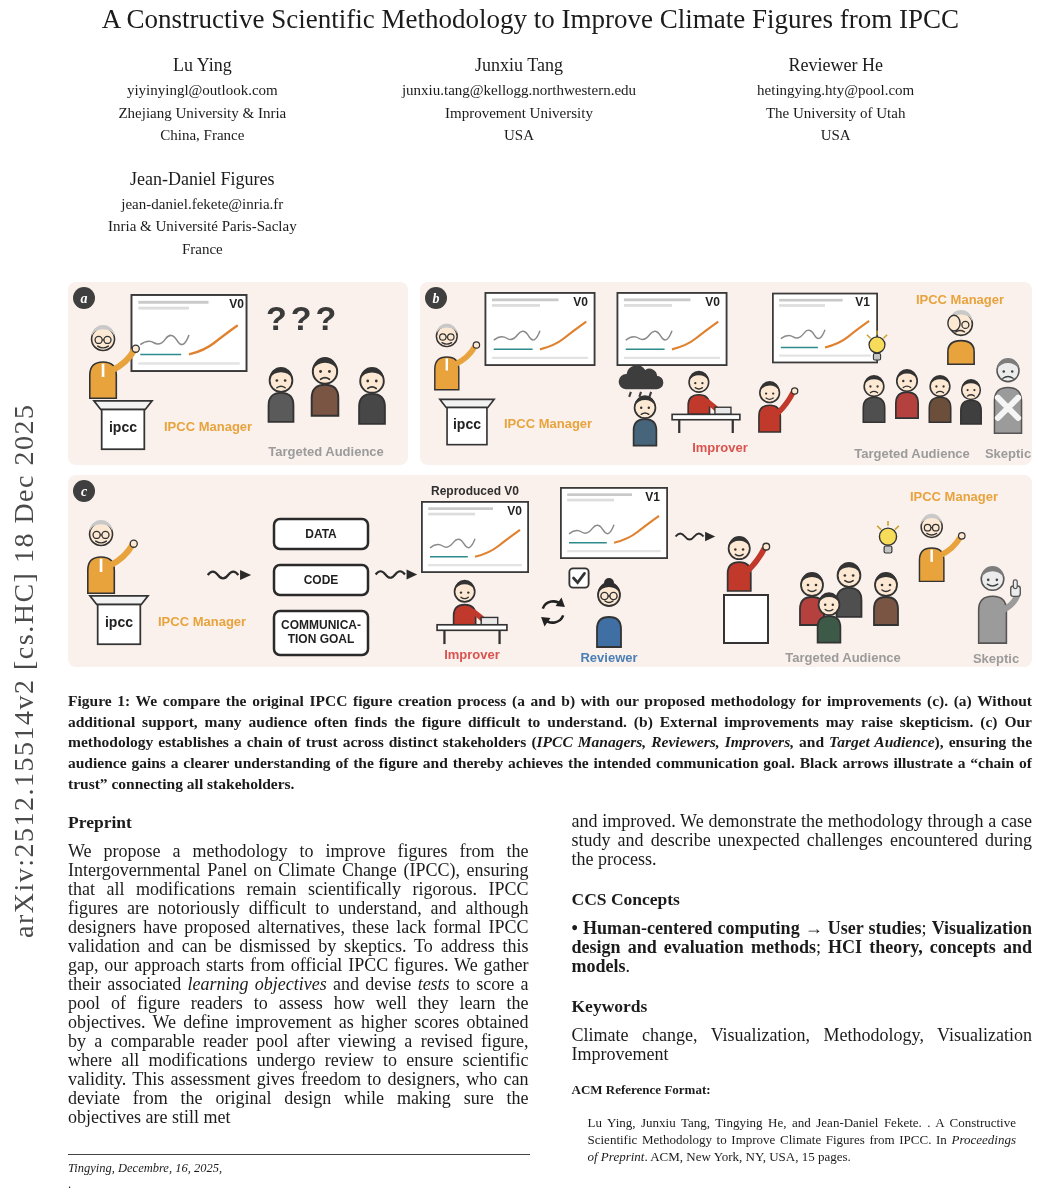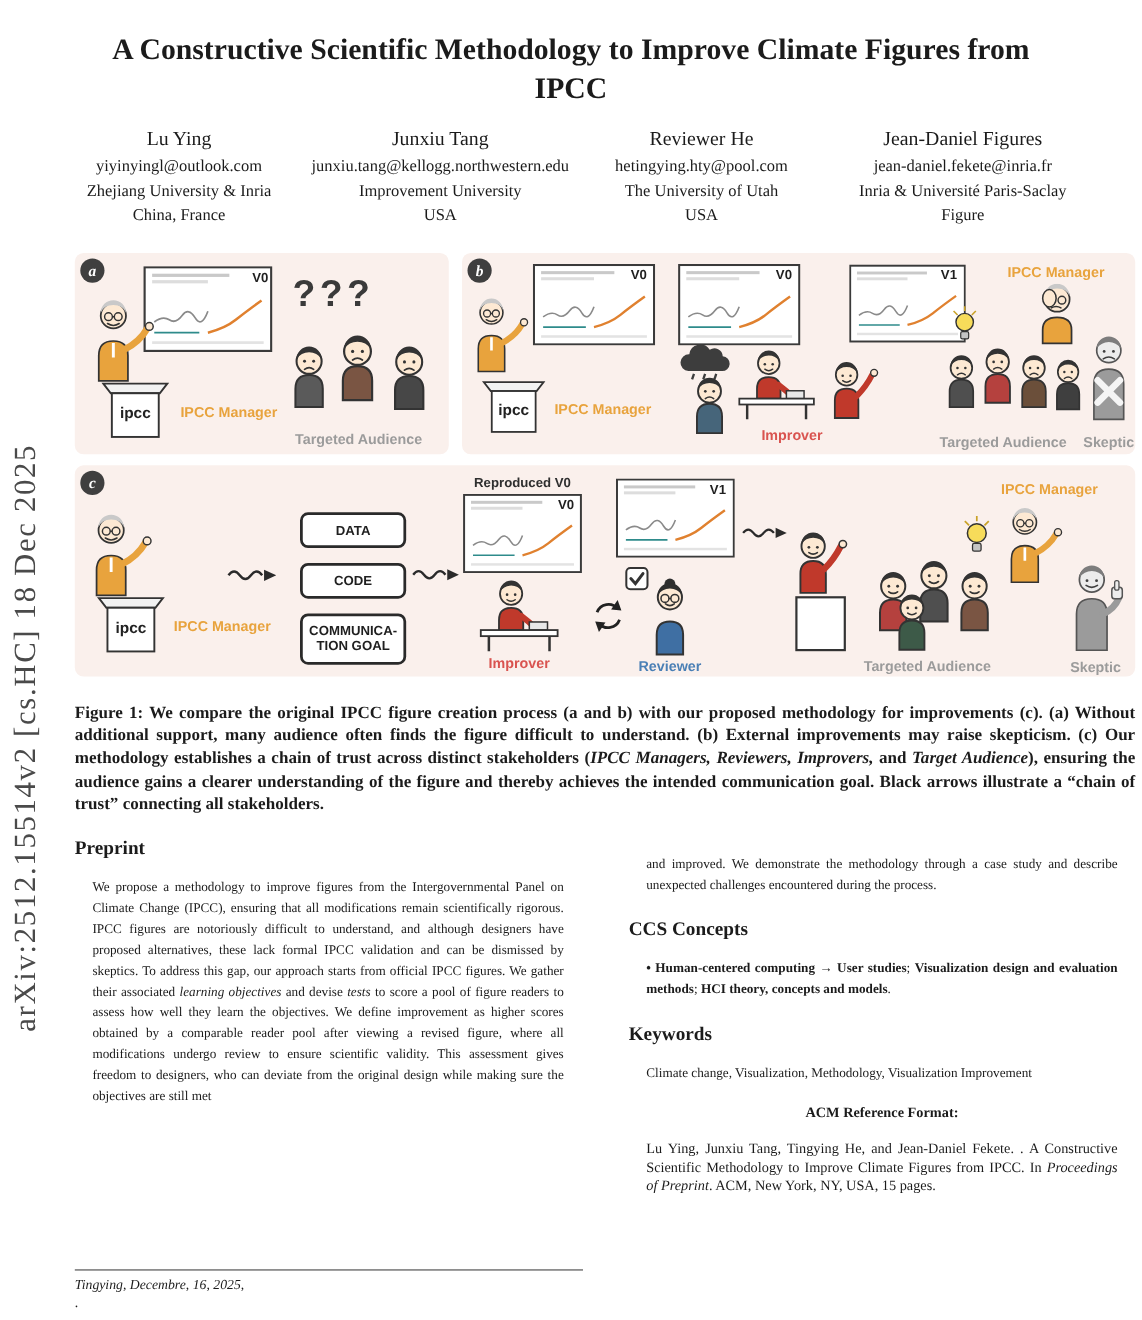--- a/index.html
+++ b/index.html
@@ -17,8 +17,8 @@
   }
 
   .title{
-    margin:28px auto 0 auto;width:880px;text-align:center;
-    font-size:27px;font-weight:bold;line-height:1.3;
+    margin:2px auto 0 auto;width:880px;text-align:right;
+    font-size:27px;font-weight:normal;line-height:1.3;
   }
   .authors{
     width:950px;margin:18px auto 0 auto;display:grid;

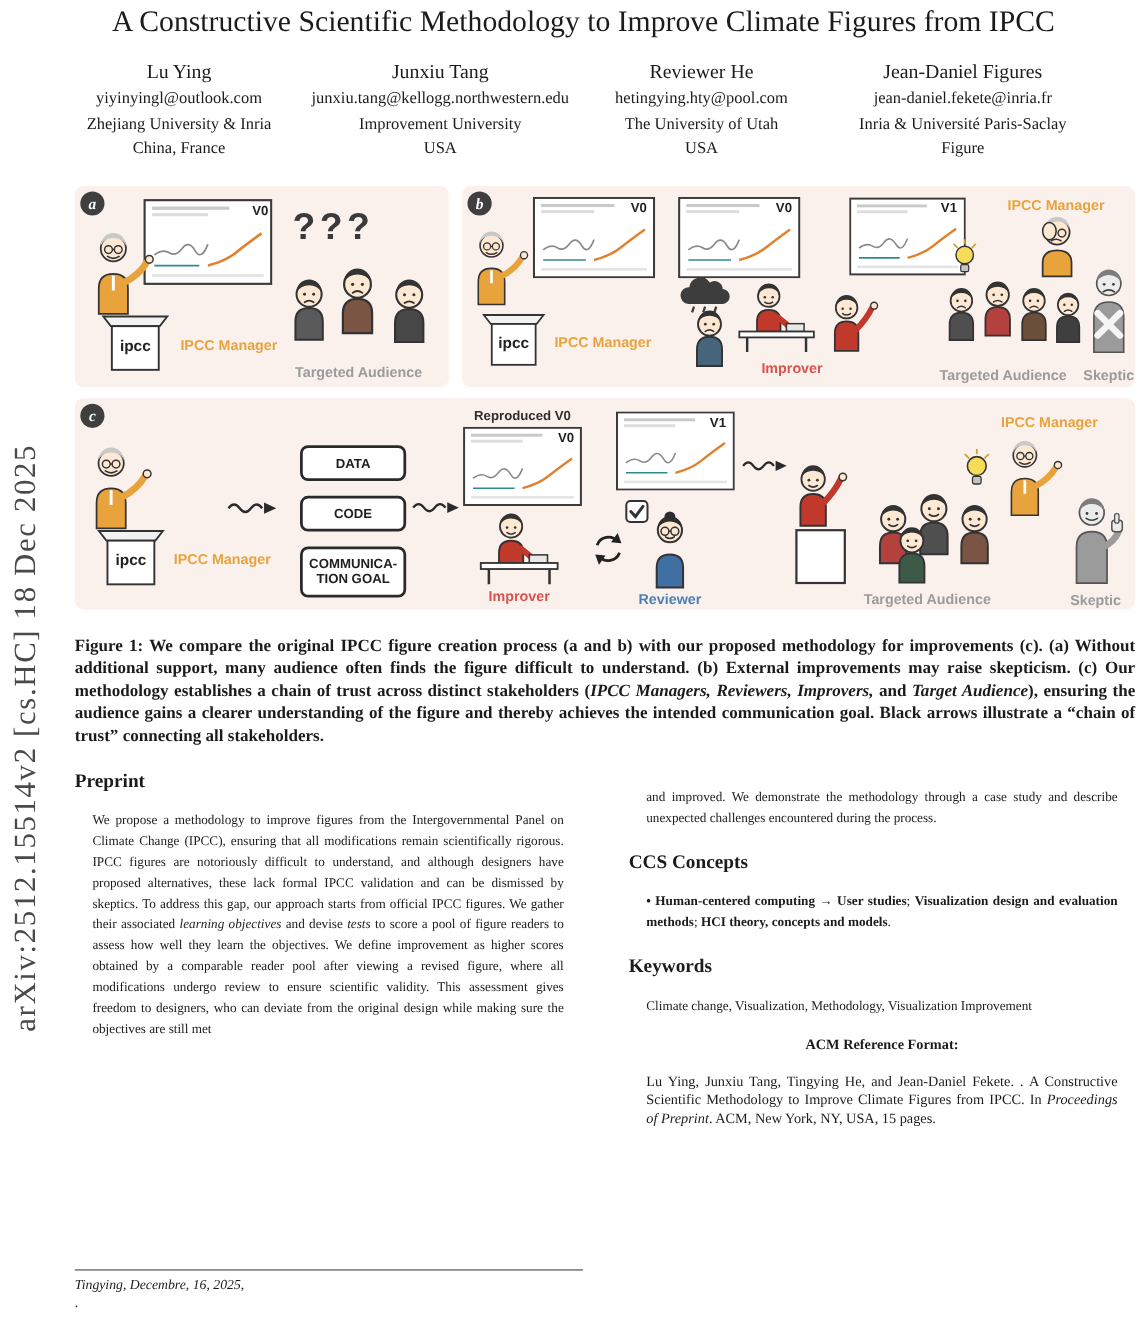--- a/index.html
+++ b/index.html
@@ -22,7 +22,7 @@
   }
   .authors{
     width:950px;margin:18px auto 0 auto;display:grid;
-    grid-template-columns:1fr 1fr 1fr 1fr;row-gap:22px;text-align:center;
+    grid-template-columns:1fr 1fr 1fr;row-gap:22px;text-align:center;
   }
   .author-name{font-size:18px;margin-bottom:3px;}
   .author-line{font-size:15px;line-height:1.5;}

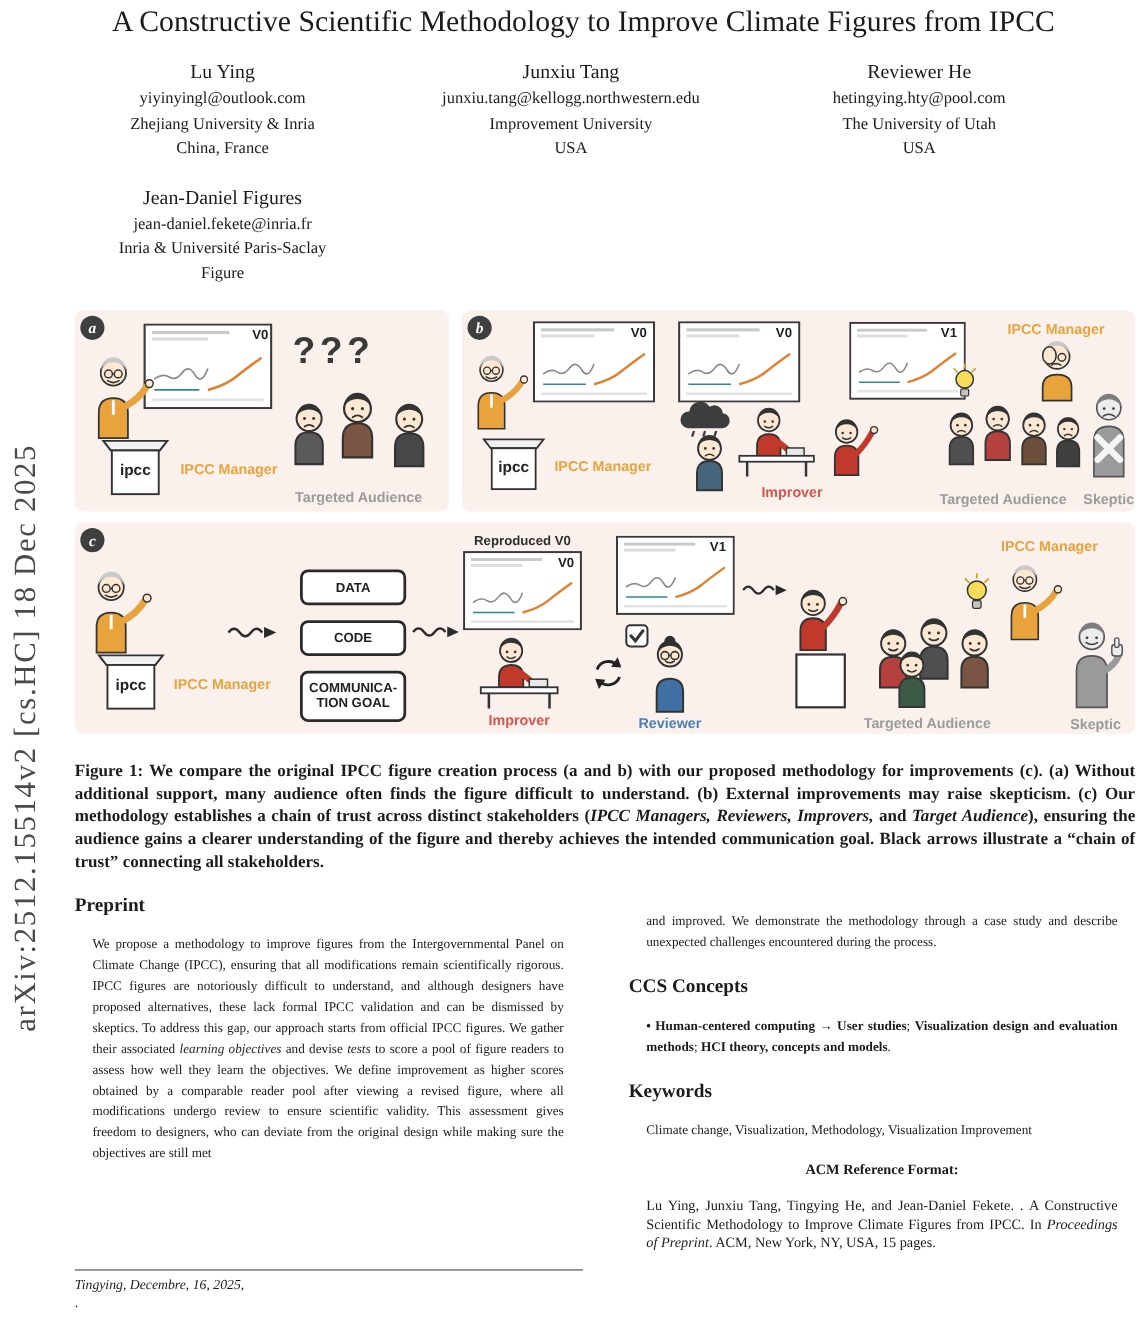--- a/index.html
+++ b/index.html
@@ -226,7 +226,7 @@
     <div class="author-name">Jean-Daniel Figures</div>
     <div class="author-line">jean-daniel.fekete@inria.fr</div>
     <div class="author-line">Inria &amp; Université Paris-Saclay</div>
-    <div class="author-line">Figure</div>
+    <div class="author-line">France</div>
   </div>
 </div>
 

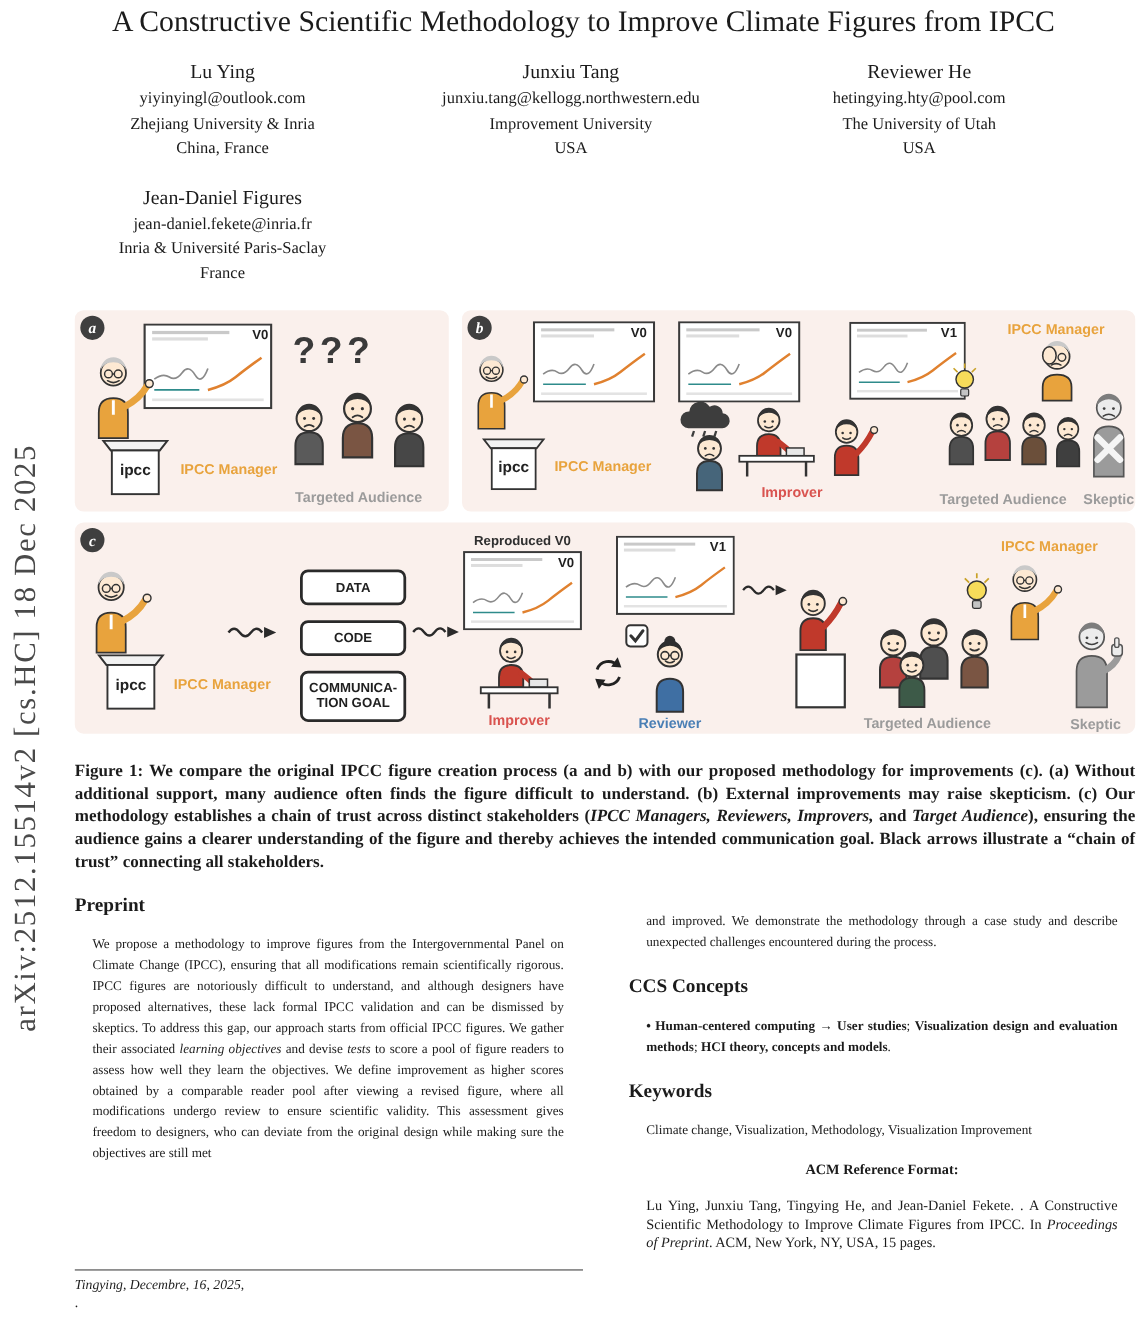--- a/index.html
+++ b/index.html
@@ -53,7 +53,7 @@
   .col{width:462px;}
   .sechead{font-size:17.5px;font-weight:bold;margin:0 0 9px 0;}
   .sechead.mt{margin-top:20px;}
-  .bodytext{font-size:12px;line-height:19px;text-align:justify;margin:16px;hyphens:auto;}
+  .bodytext{font-size:18px;line-height:19px;text-align:justify;margin:0;hyphens:auto;}
   .acmhead{font-size:13px;font-weight:bold;margin:18px 0 4px 0;text-align:center;}
   .acmtext{font-size:13px;line-height:17px;text-align:justify;margin:16px;}
 

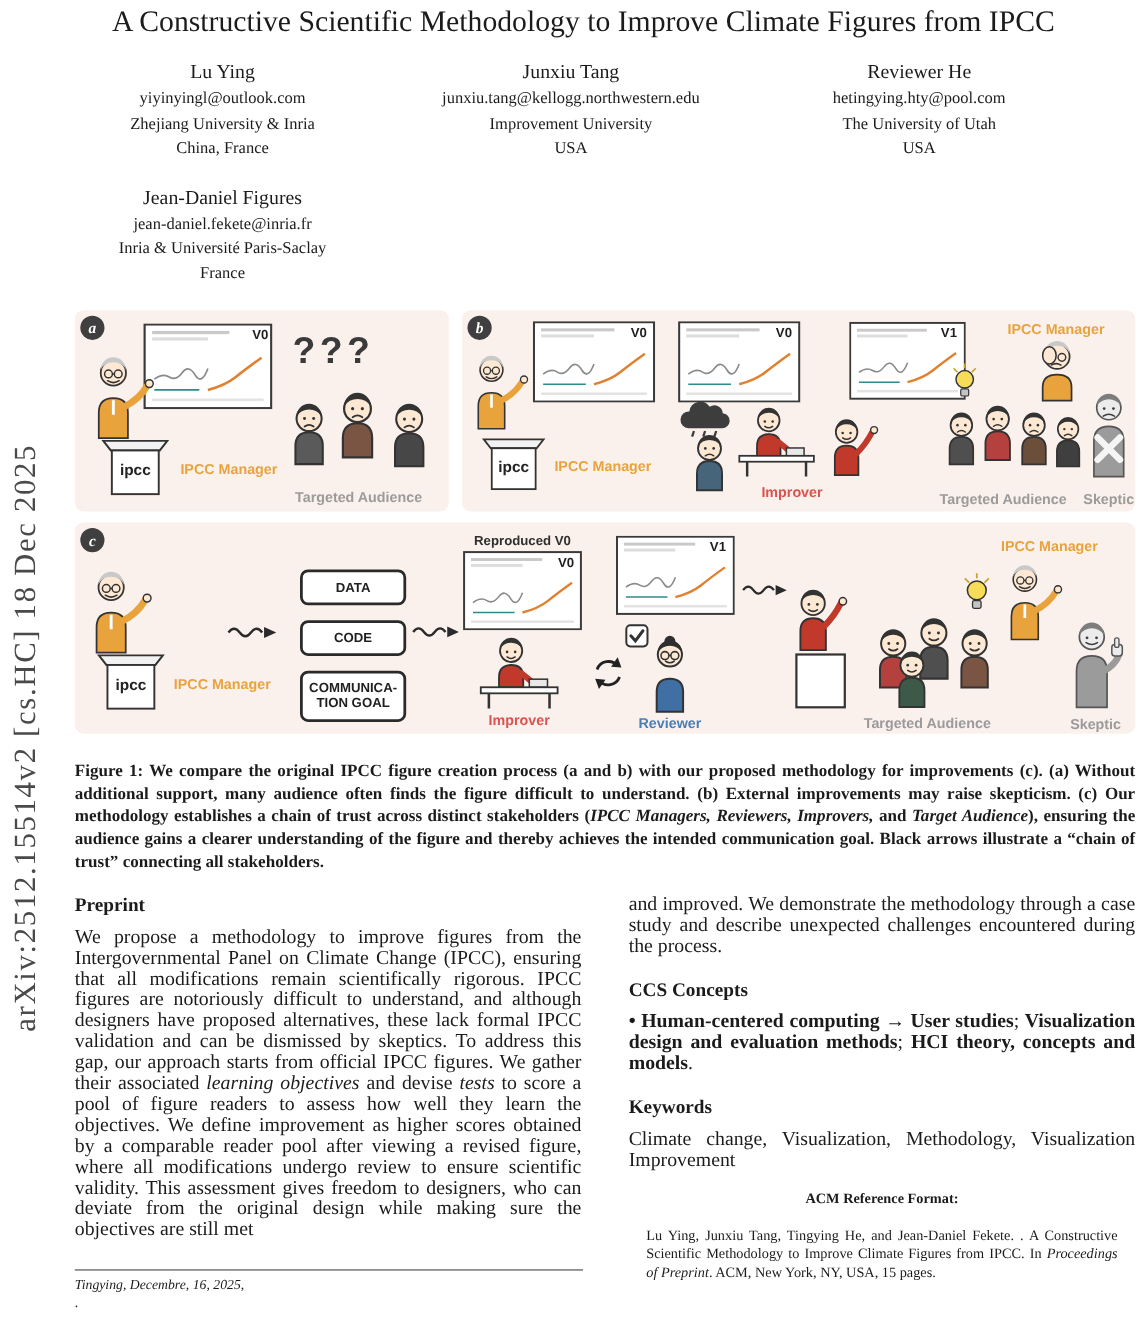--- a/index.html
+++ b/index.html
@@ -54,7 +54,7 @@
   .sechead{font-size:17.5px;font-weight:bold;margin:0 0 9px 0;}
   .sechead.mt{margin-top:20px;}
   .bodytext{font-size:18px;line-height:19px;text-align:justify;margin:0;hyphens:auto;}
-  .acmhead{font-size:13px;font-weight:bold;margin:18px 0 4px 0;text-align:center;}
+  .acmhead{font-size:13px;font-weight:bold;margin:18px 0 4px 0;}
   .acmtext{font-size:13px;line-height:17px;text-align:justify;margin:16px;}
 
   .footer{position:absolute;left:68px;top:1154px;width:462px;}

